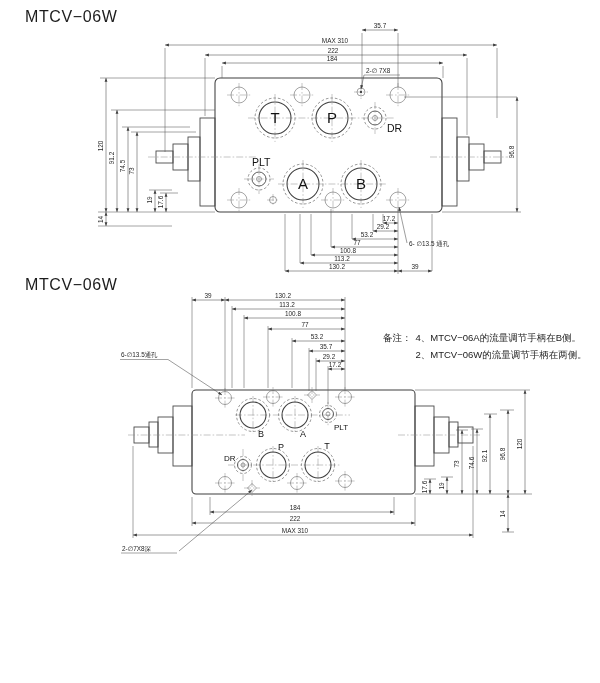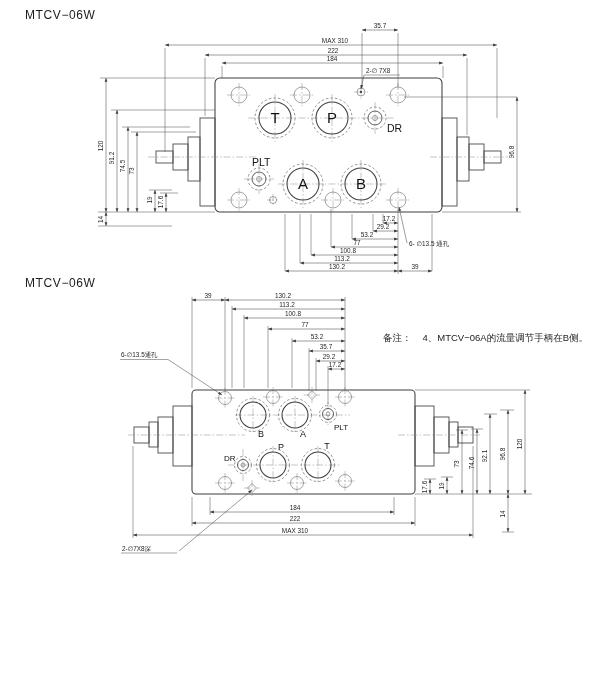--- a/index.html
+++ b/index.html
@@ -5,7 +5,7 @@
   html,body{margin:0;padding:0;background:#fff;}
   .page{position:relative;width:600px;height:683px;background:#fff;overflow:hidden;
         font-family:"Liberation Sans",sans-serif;}
-  .model-title{position:absolute;font-size:12px;letter-spacing:.6px;color:#1c1c1c;font-weight:400;}
+  .model-title{position:absolute;font-size:16px;letter-spacing:.6px;color:#1c1c1c;font-weight:400;}
   .notes{position:absolute;left:383px;top:329px;display:flex;font-size:9.5px;color:#1c1c1c;line-height:1.8;white-space:nowrap;}
   .notes .lbl{margin-right:11px;}
   svg{position:absolute;left:0;top:0;}

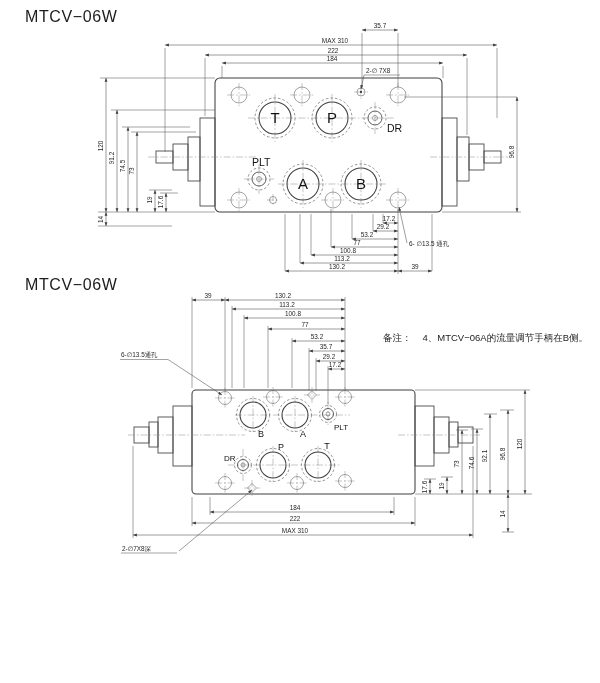--- a/index.html
+++ b/index.html
@@ -7,7 +7,7 @@
         font-family:"Liberation Sans",sans-serif;}
   .model-title{position:absolute;font-size:16px;letter-spacing:.6px;color:#1c1c1c;font-weight:400;}
   .notes{position:absolute;left:383px;top:329px;display:flex;font-size:9.5px;color:#1c1c1c;line-height:1.8;white-space:nowrap;}
-  .notes .lbl{margin-right:11px;}
+  .notes .lbl{margin-right:4px;}
   svg{position:absolute;left:0;top:0;}
   .ol{fill:none;stroke:#3f3f3f;stroke-width:1.05;}
   .ol2{fill:none;stroke:#4a4a4a;stroke-width:.9;}

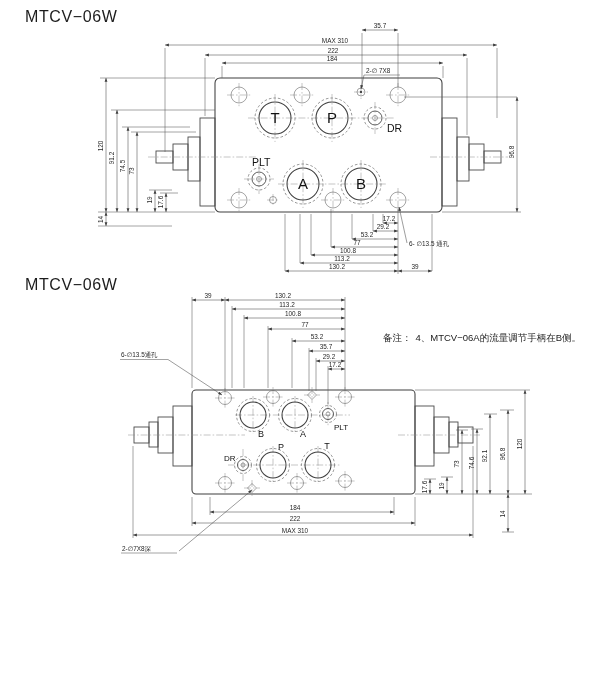--- a/index.html
+++ b/index.html
@@ -35,6 +35,7 @@
     <span class="lbl">备注：</span>
     <span>
       <div>4、MTCV−06A的流量调节手柄在B侧。</div>
+      <div>2、MTCV−06W的流量调节手柄在两侧。</div>
     </span>
   </div>
 

